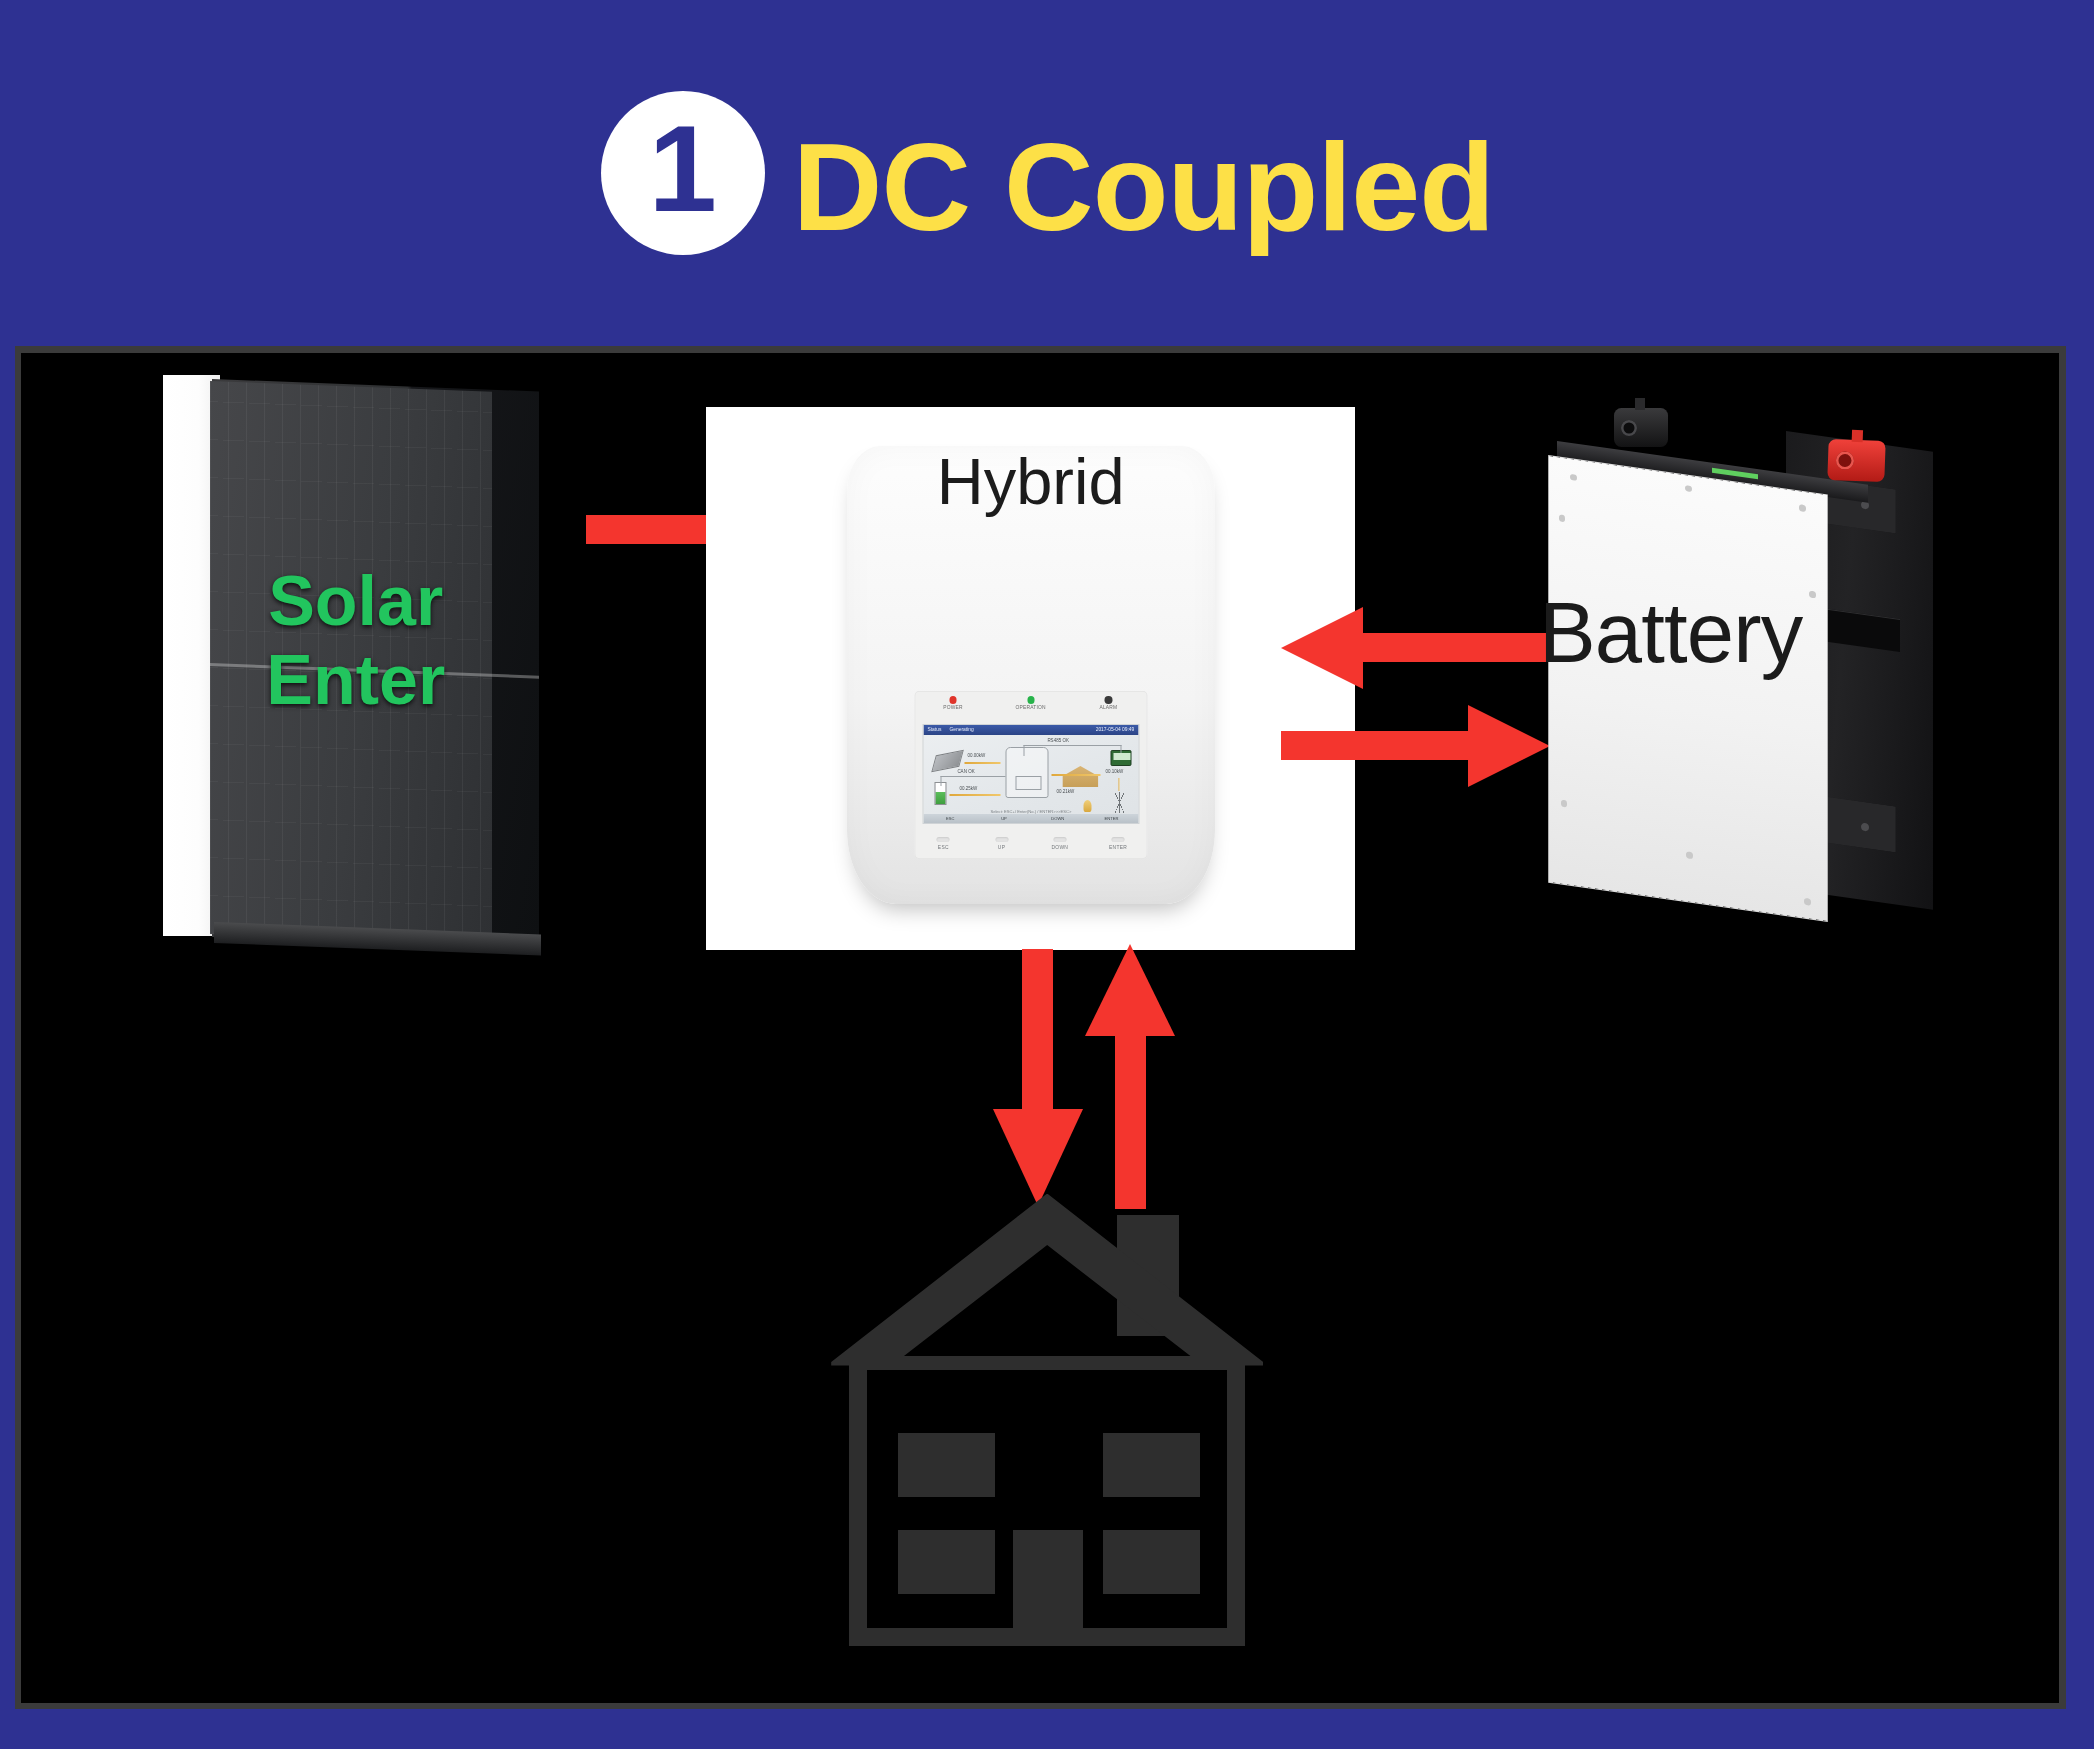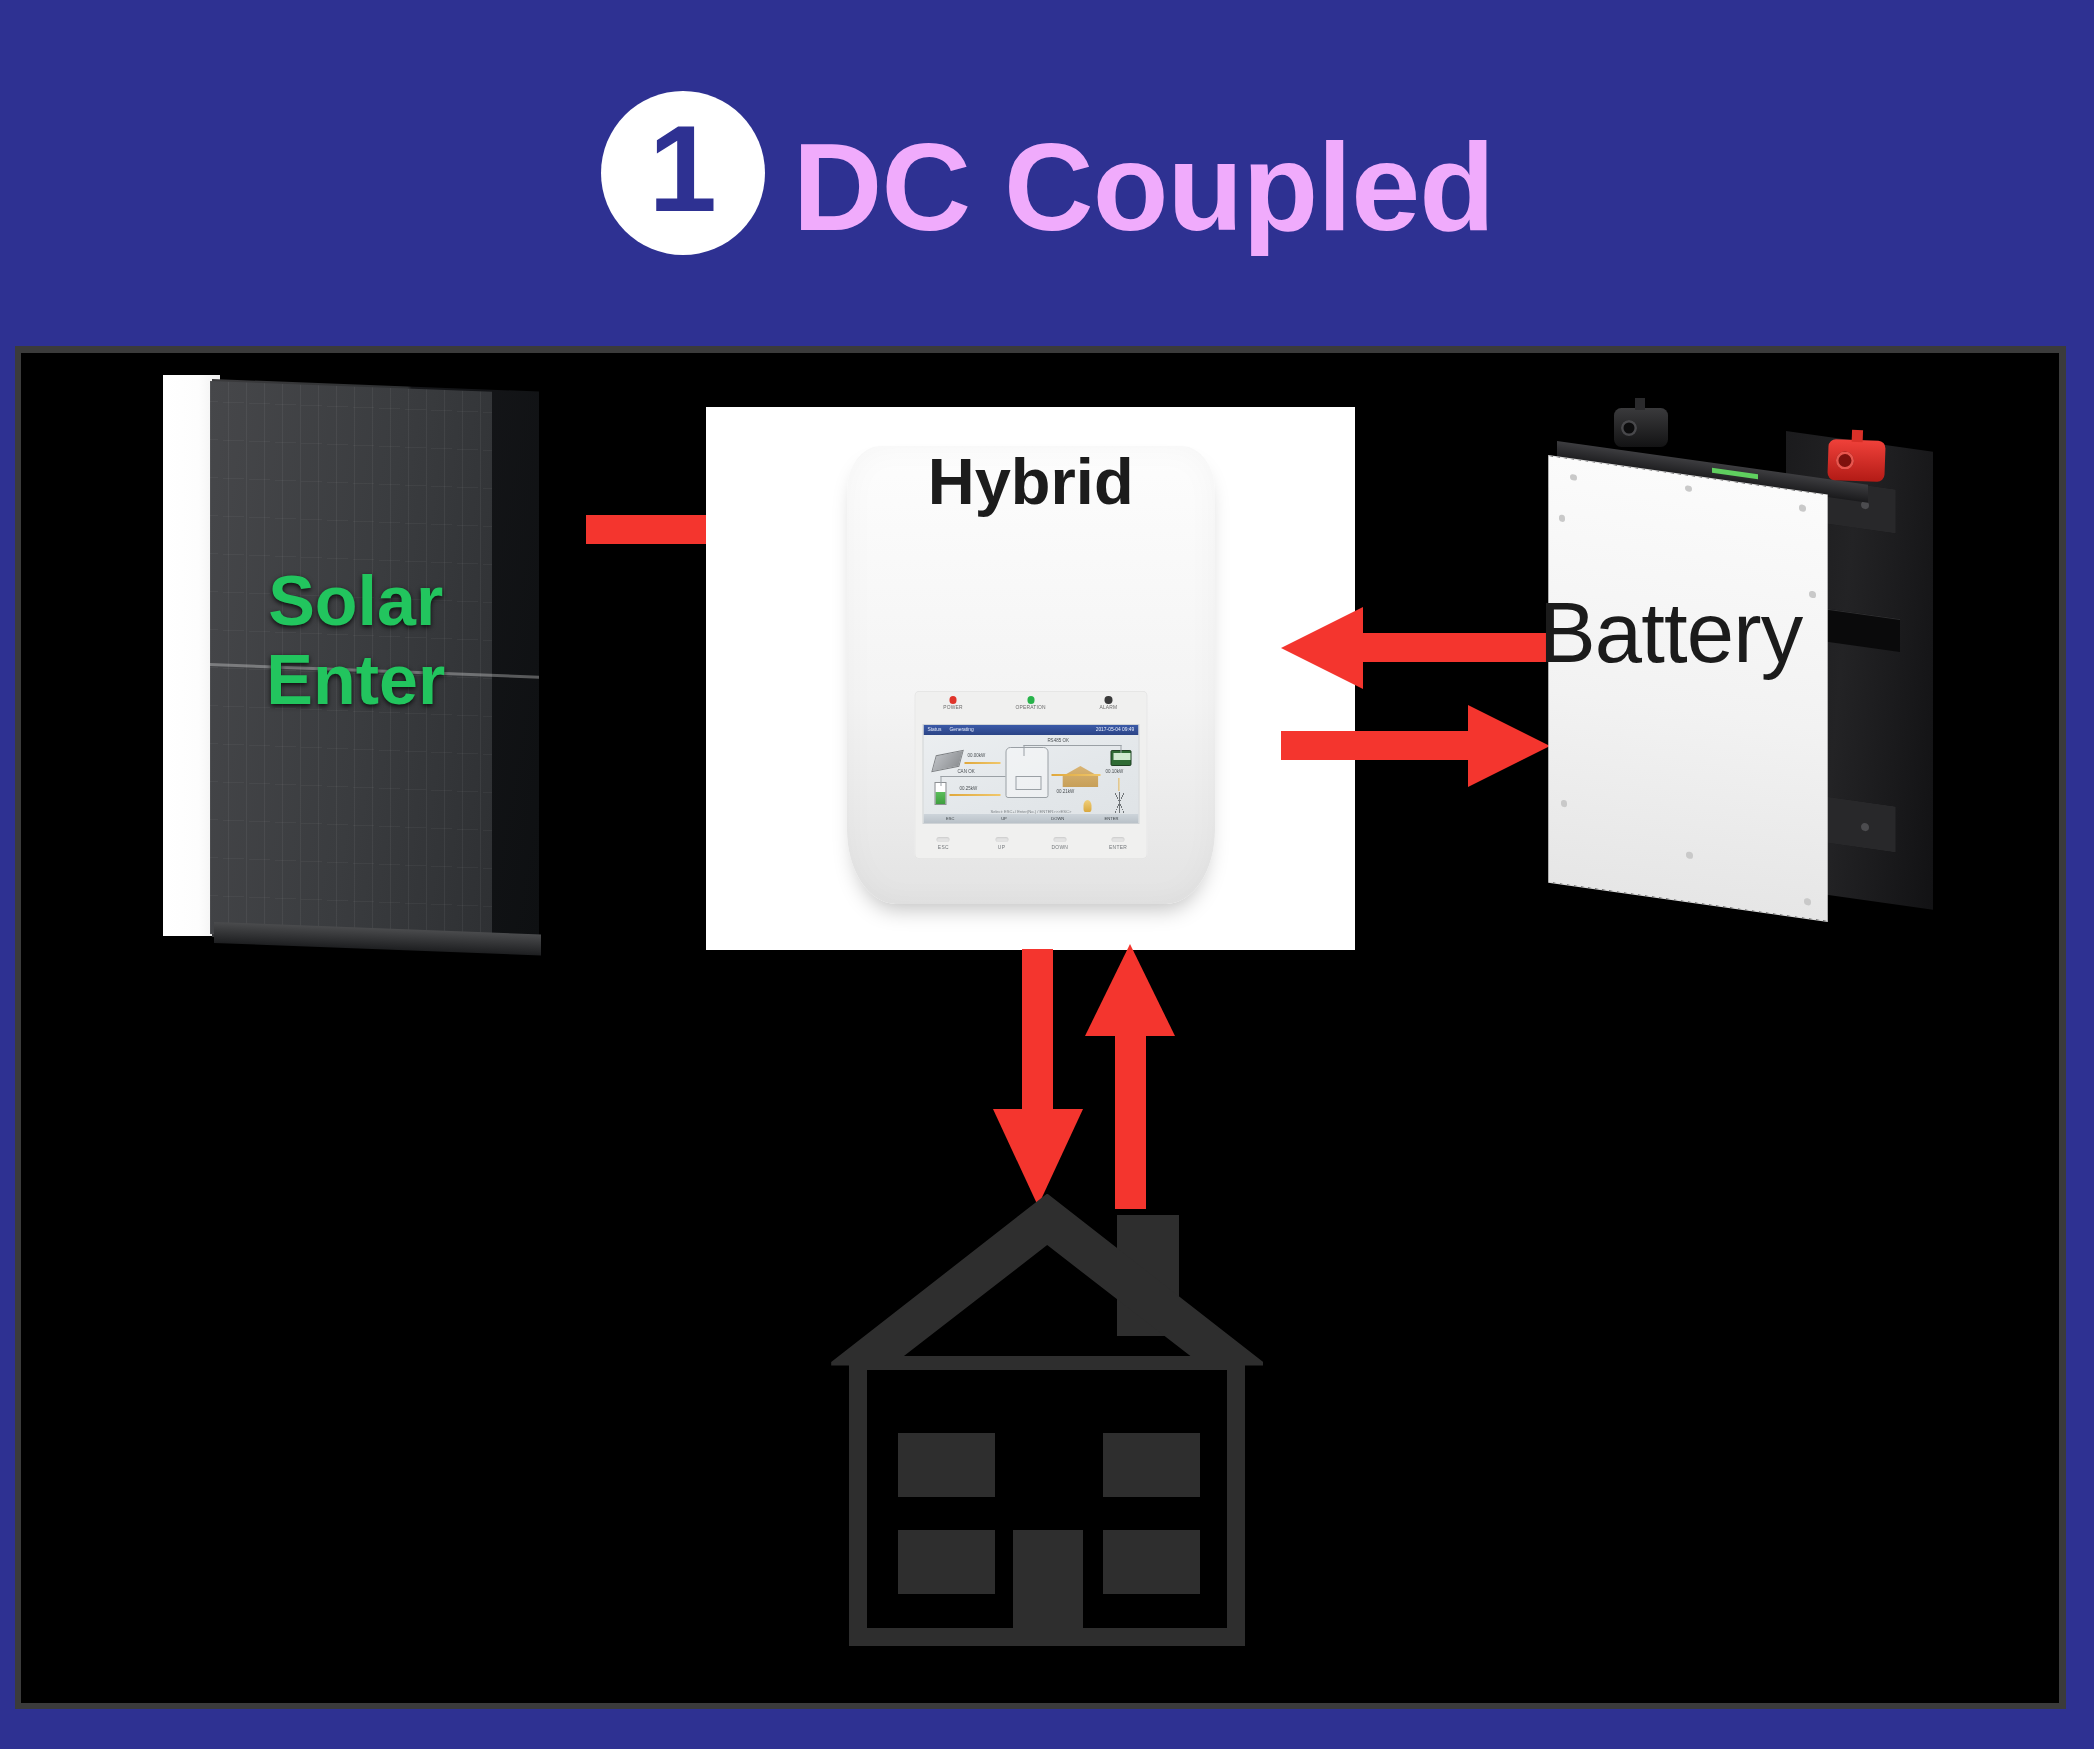--- a/index.html
+++ b/index.html
@@ -28,7 +28,7 @@
     padding-bottom: 8.2px;
   }
   .header-title {
-    color: #f0abfc; font-size: 124px; font-weight: bold;
+    color: #fde047; font-size: 124px; font-weight: bold;
     letter-spacing: -0.8px; line-height: 1;
     padding-bottom: 11.5px;
     margin-top: 40px;

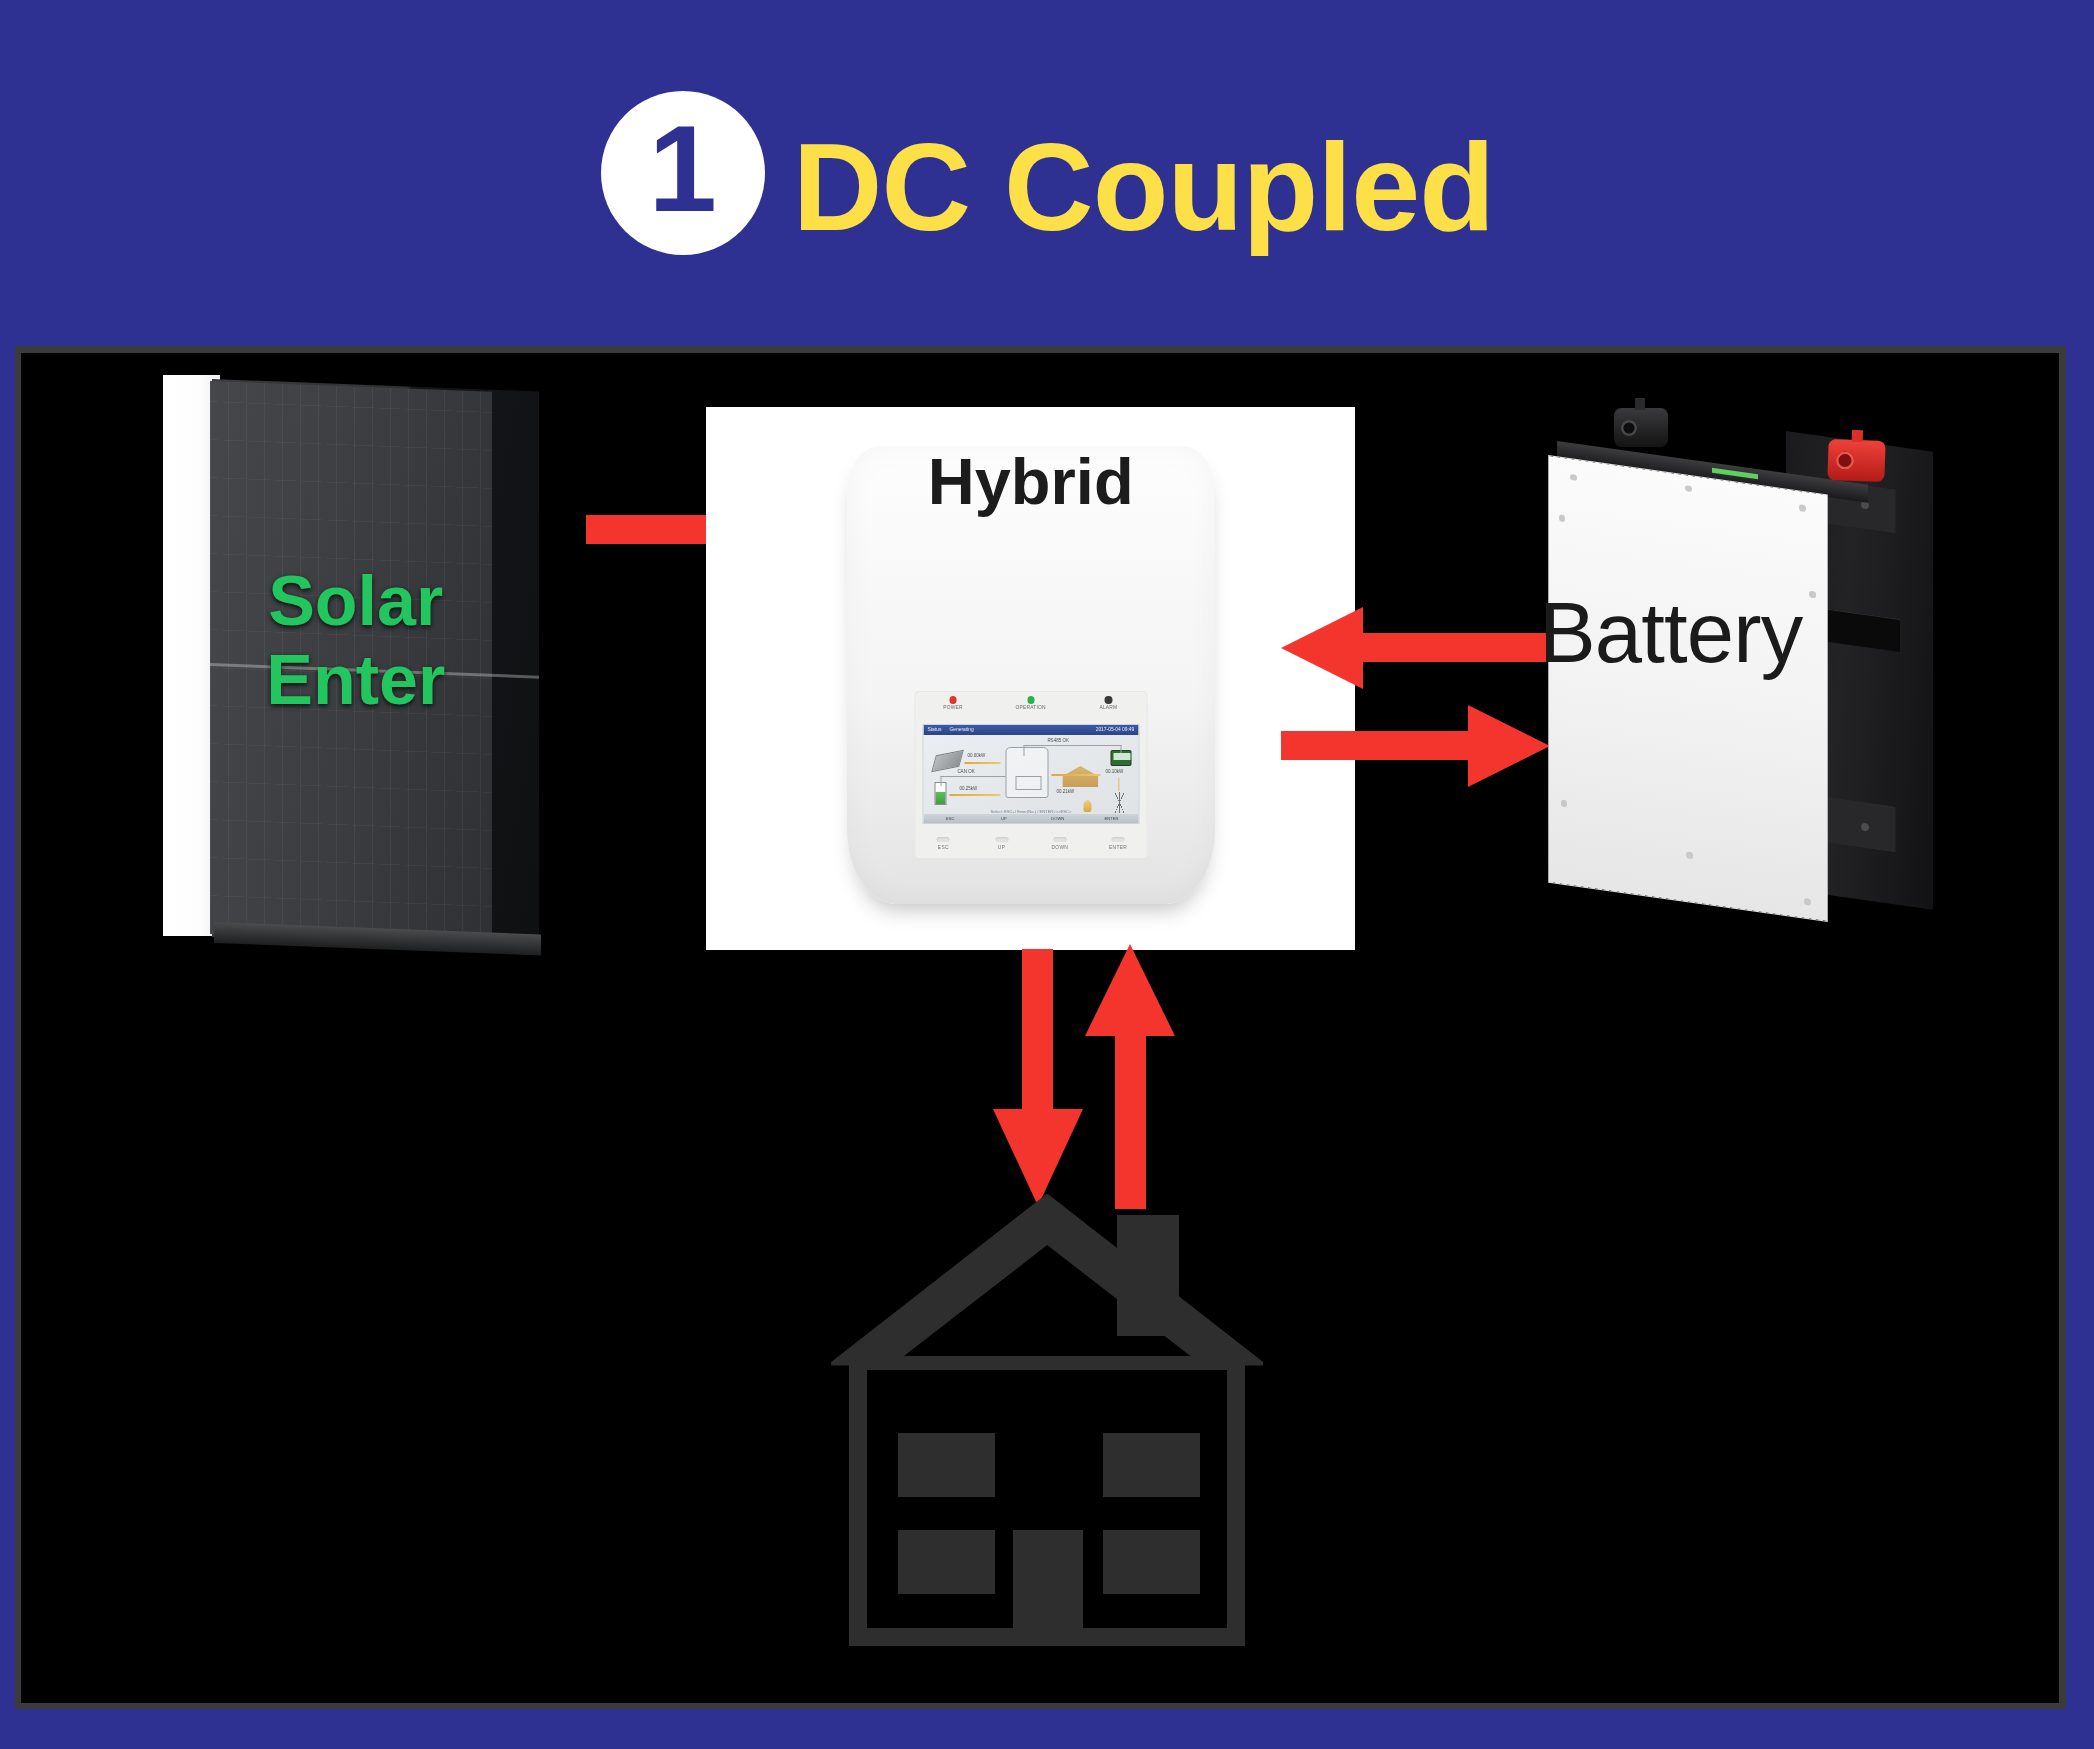--- a/index.html
+++ b/index.html
@@ -100,7 +100,7 @@
   }
   .inv-label {
     position: absolute; left: 0; top: 39px; width: 649px; text-align: center;
-    color: #1c1c1c; font-size: 65px; font-weight: bold; line-height: 1.1;
+    color: #1c1c1c; font-size: 65px; font-weight: normal; line-height: 1.1;
   }
   .inv-screen {
     position: absolute; left: 50%; transform: translateX(-50%);

